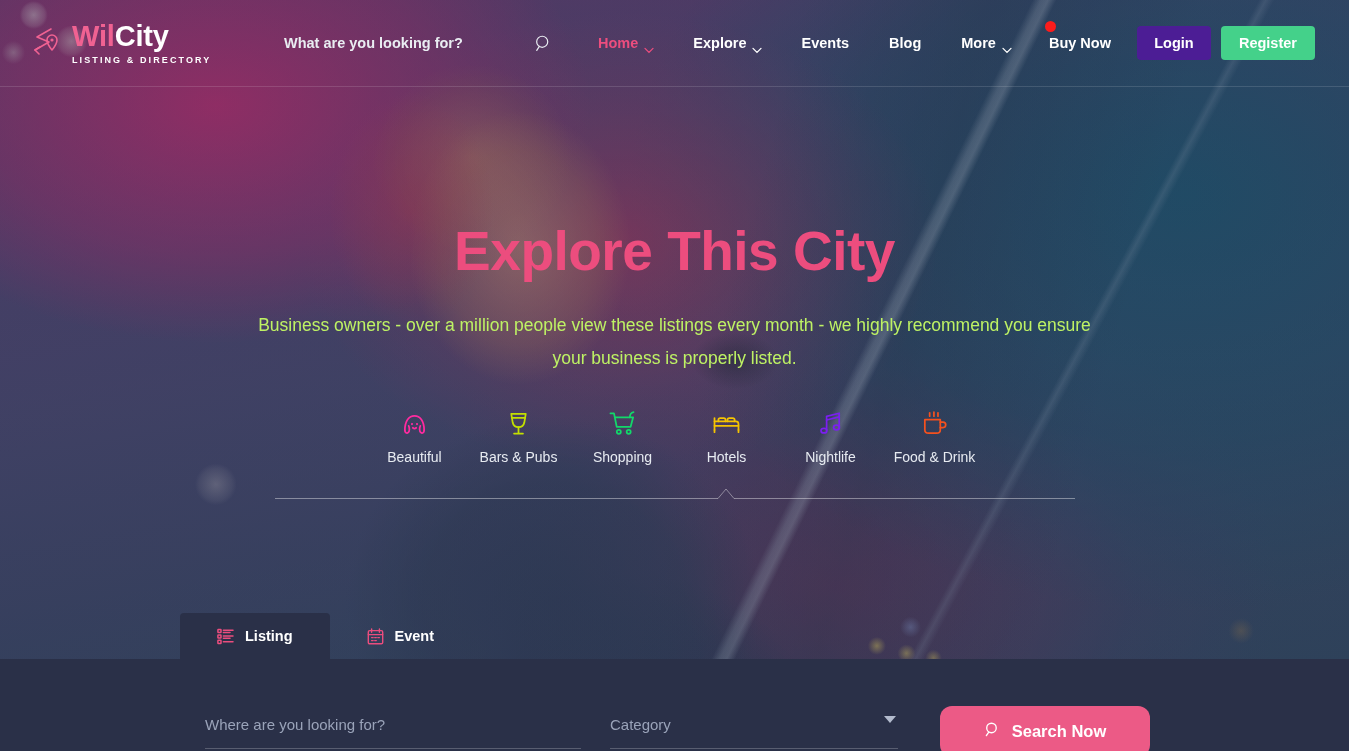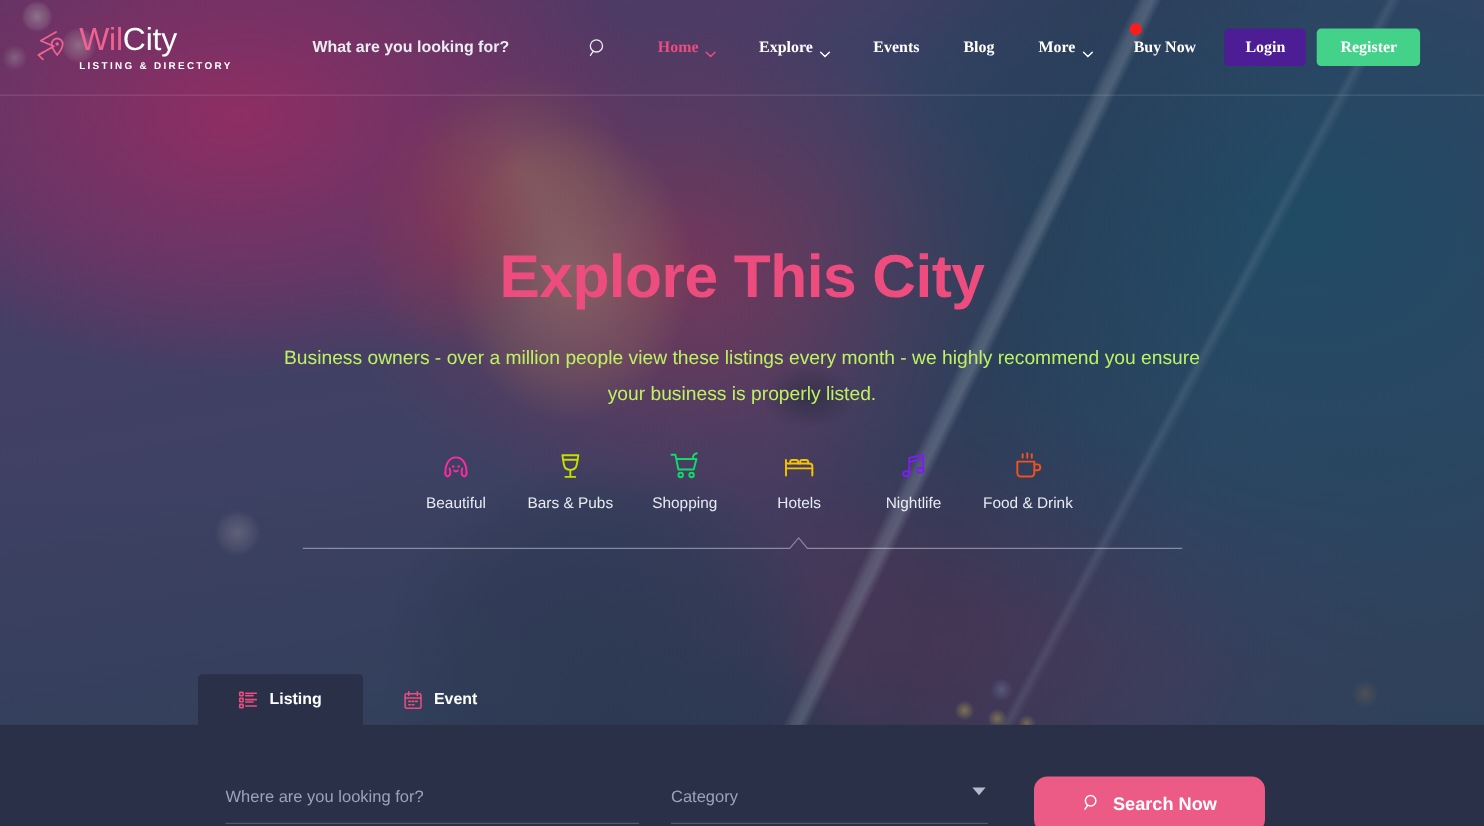--- a/index.html
+++ b/index.html
@@ -78,7 +78,7 @@
   }
   .logo-mark { width: 44px; height: 46px; flex: none; }
   .logo-text { margin-left: 4px; line-height: 1; }
-  .logo-name { font-size: 29px; font-weight: 400; letter-spacing: -0.2px; }
+  .logo-name { font-size: 29px; font-weight: 700; letter-spacing: -0.2px; }
   .logo-name .p1 { color: #f06292; }
   .logo-name .p2 { color: #ffffff; }
   .logo-sub {

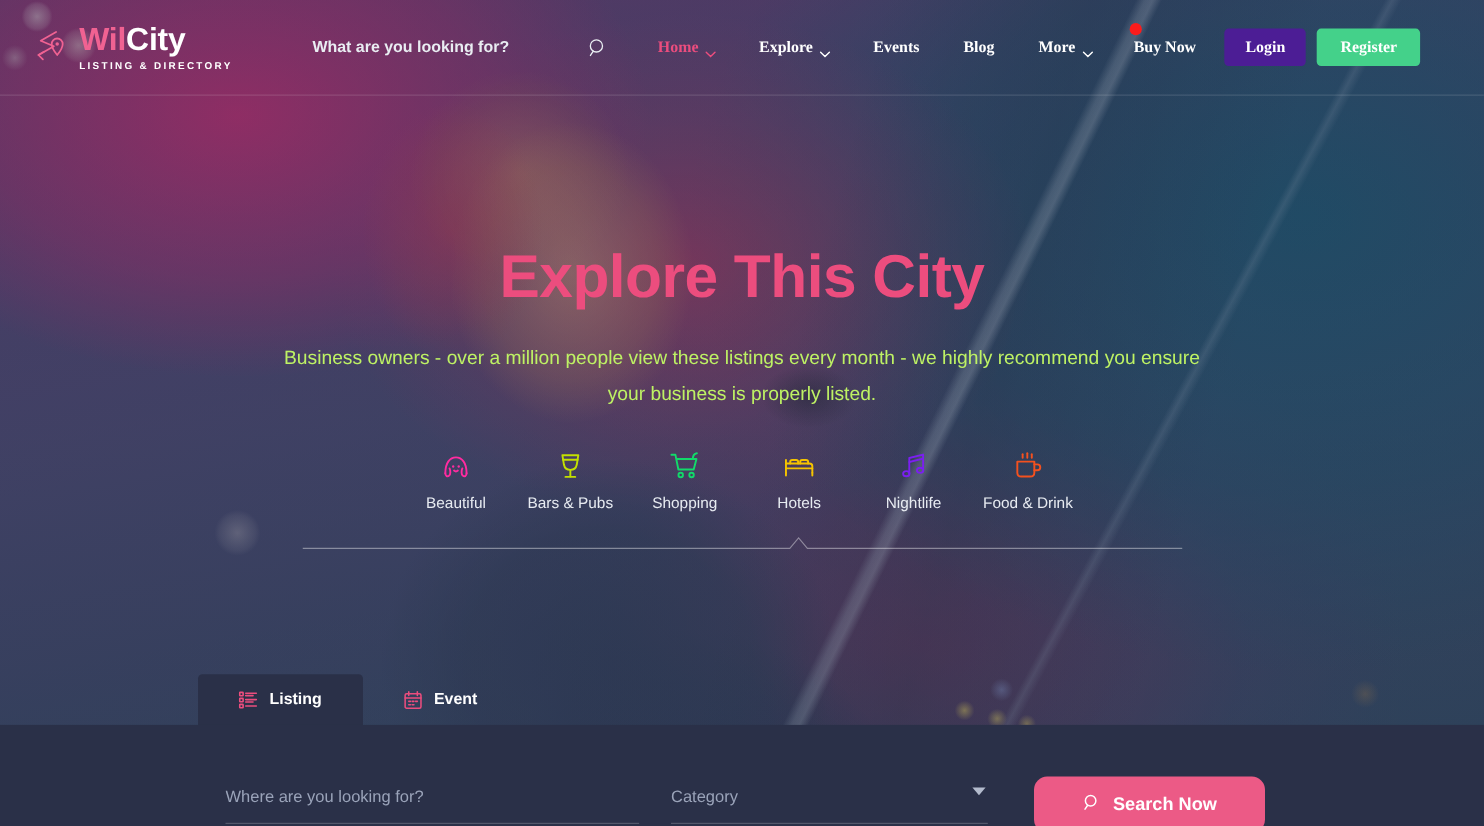--- a/index.html
+++ b/index.html
@@ -101,7 +101,7 @@
 
   #mainnav {
     display: flex; align-items: center;
-    margin-left: 24px; gap: 0; font-family: Liberation Serif, serif;
+    margin-left: 24px; gap: 0;
   }
   .nav-item {
     color: #ffffff; font-size: 14.5px; font-weight: 700;

